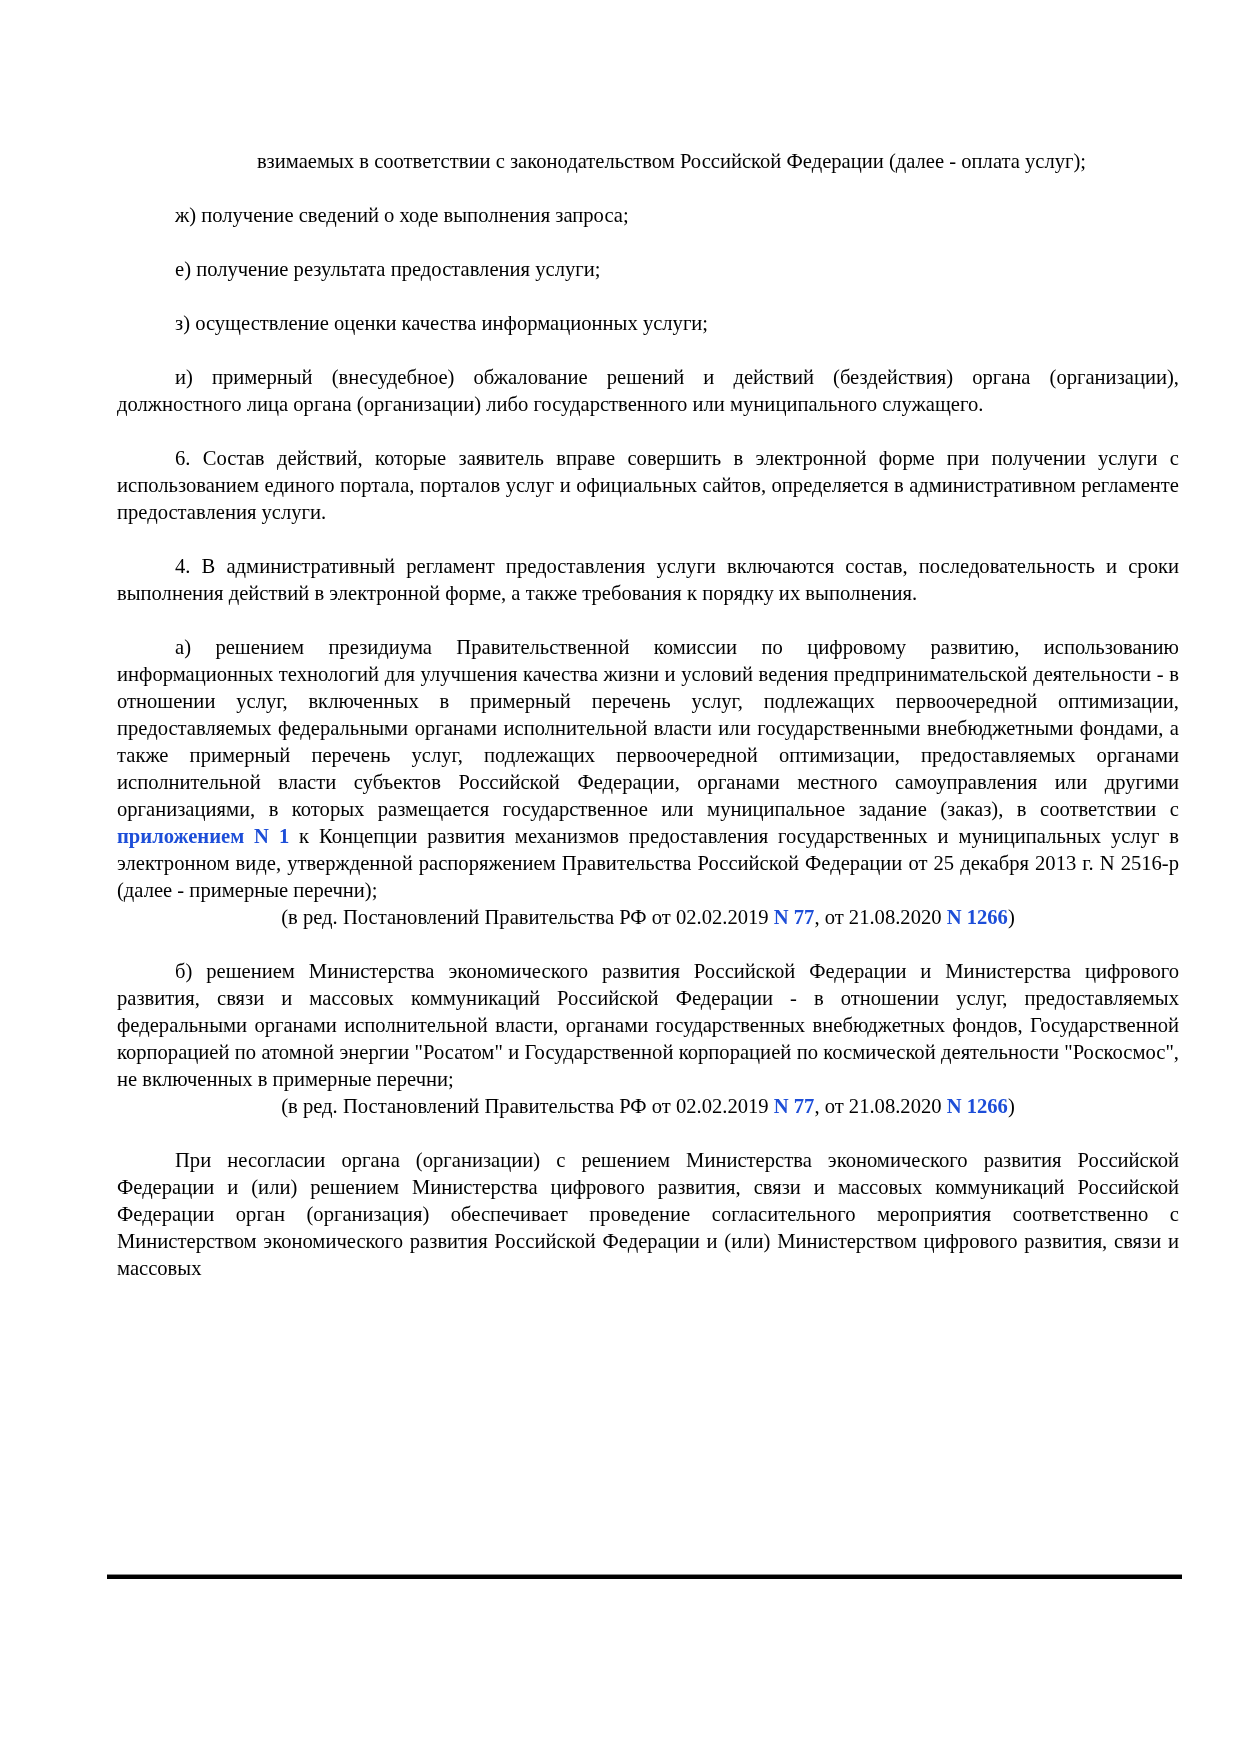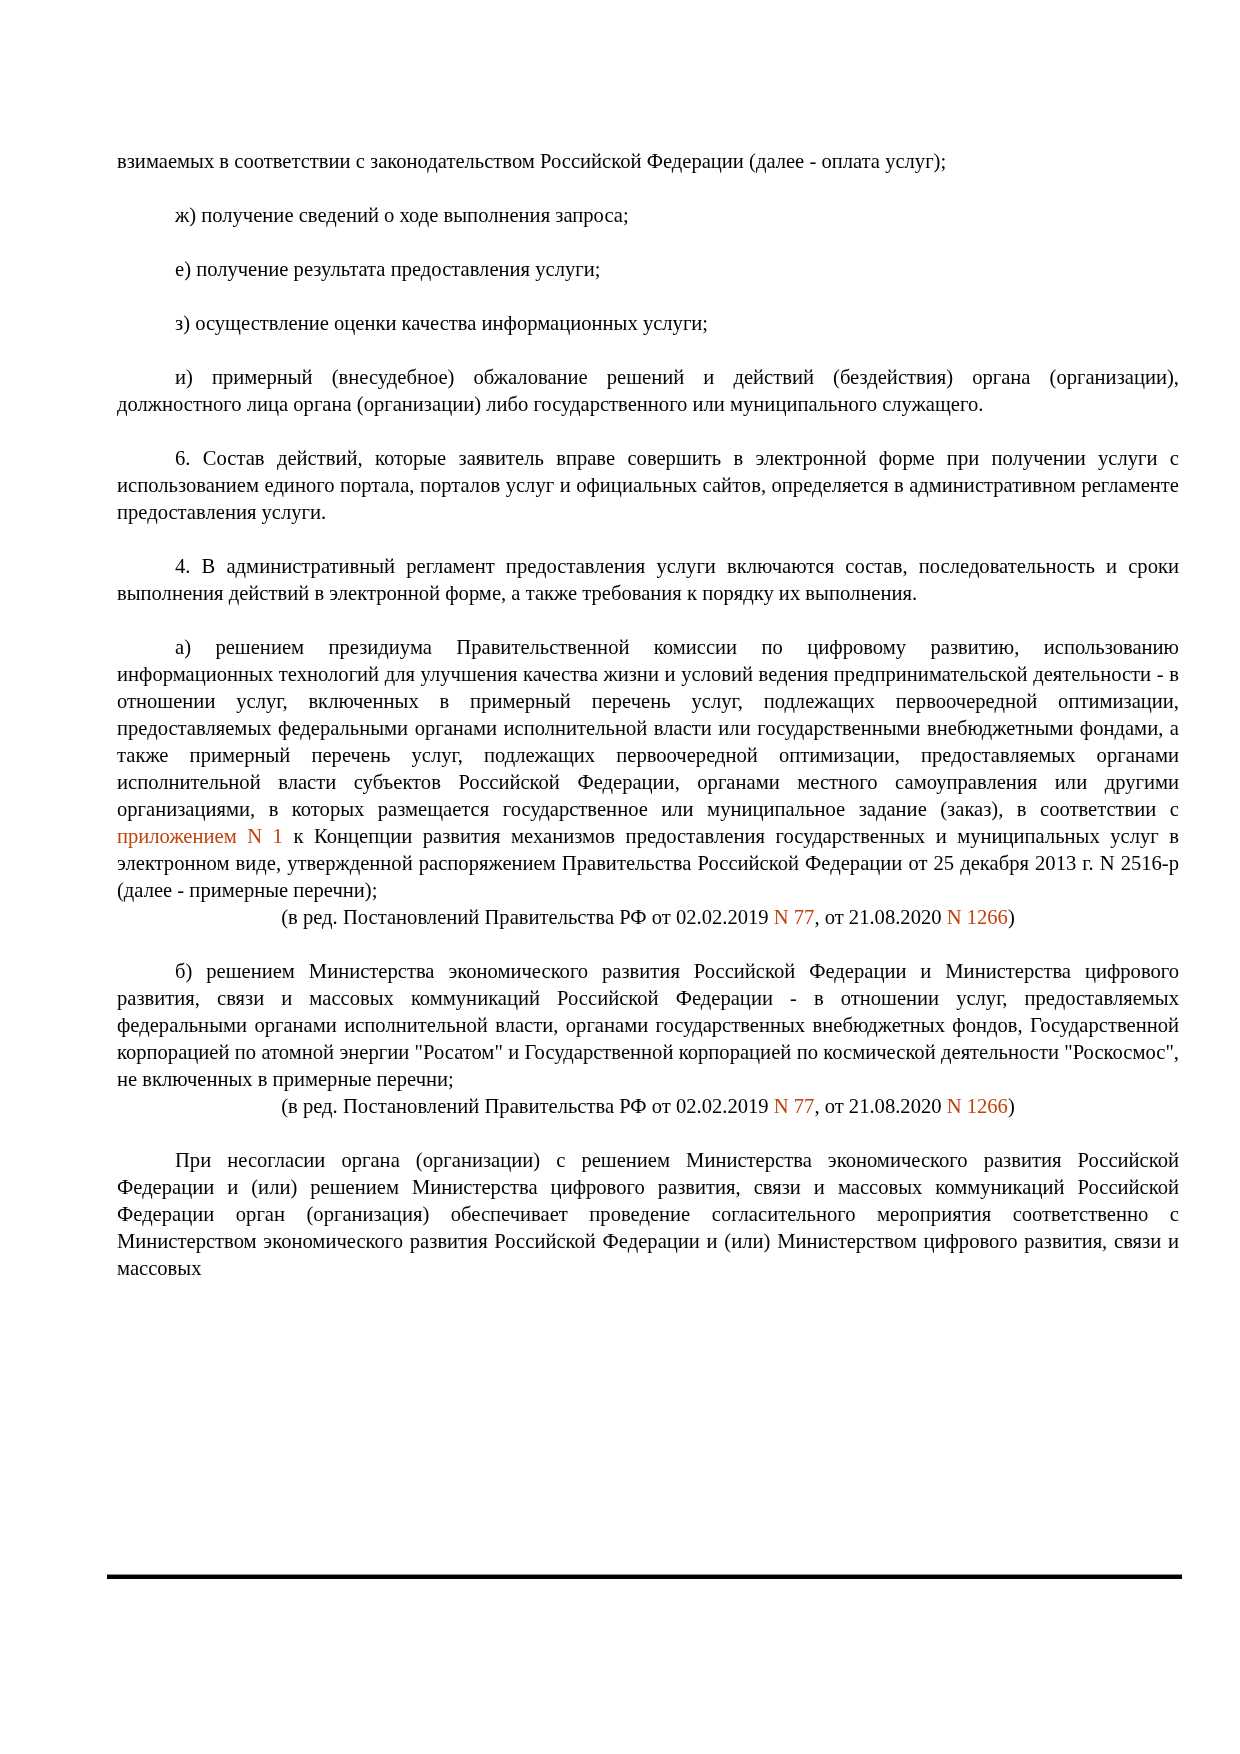--- a/index.html
+++ b/index.html
@@ -10,7 +10,7 @@
       font-size: 20.6px; line-height: 27px; color: #000000;
     }
     .p { margin: 0 0 27px 0; text-align: justify; text-indent: 58px; }
-    .p.noindent { text-indent: 0; text-align: left; }
+    .p.noindent { text-indent: 0; text-align: center; margin-left: 47px; }
     .p.tight { margin-bottom: 0; }
     .p.ed { text-indent: 0; text-align: center; }
     a.link { color: #c2410c; text-decoration: none; }

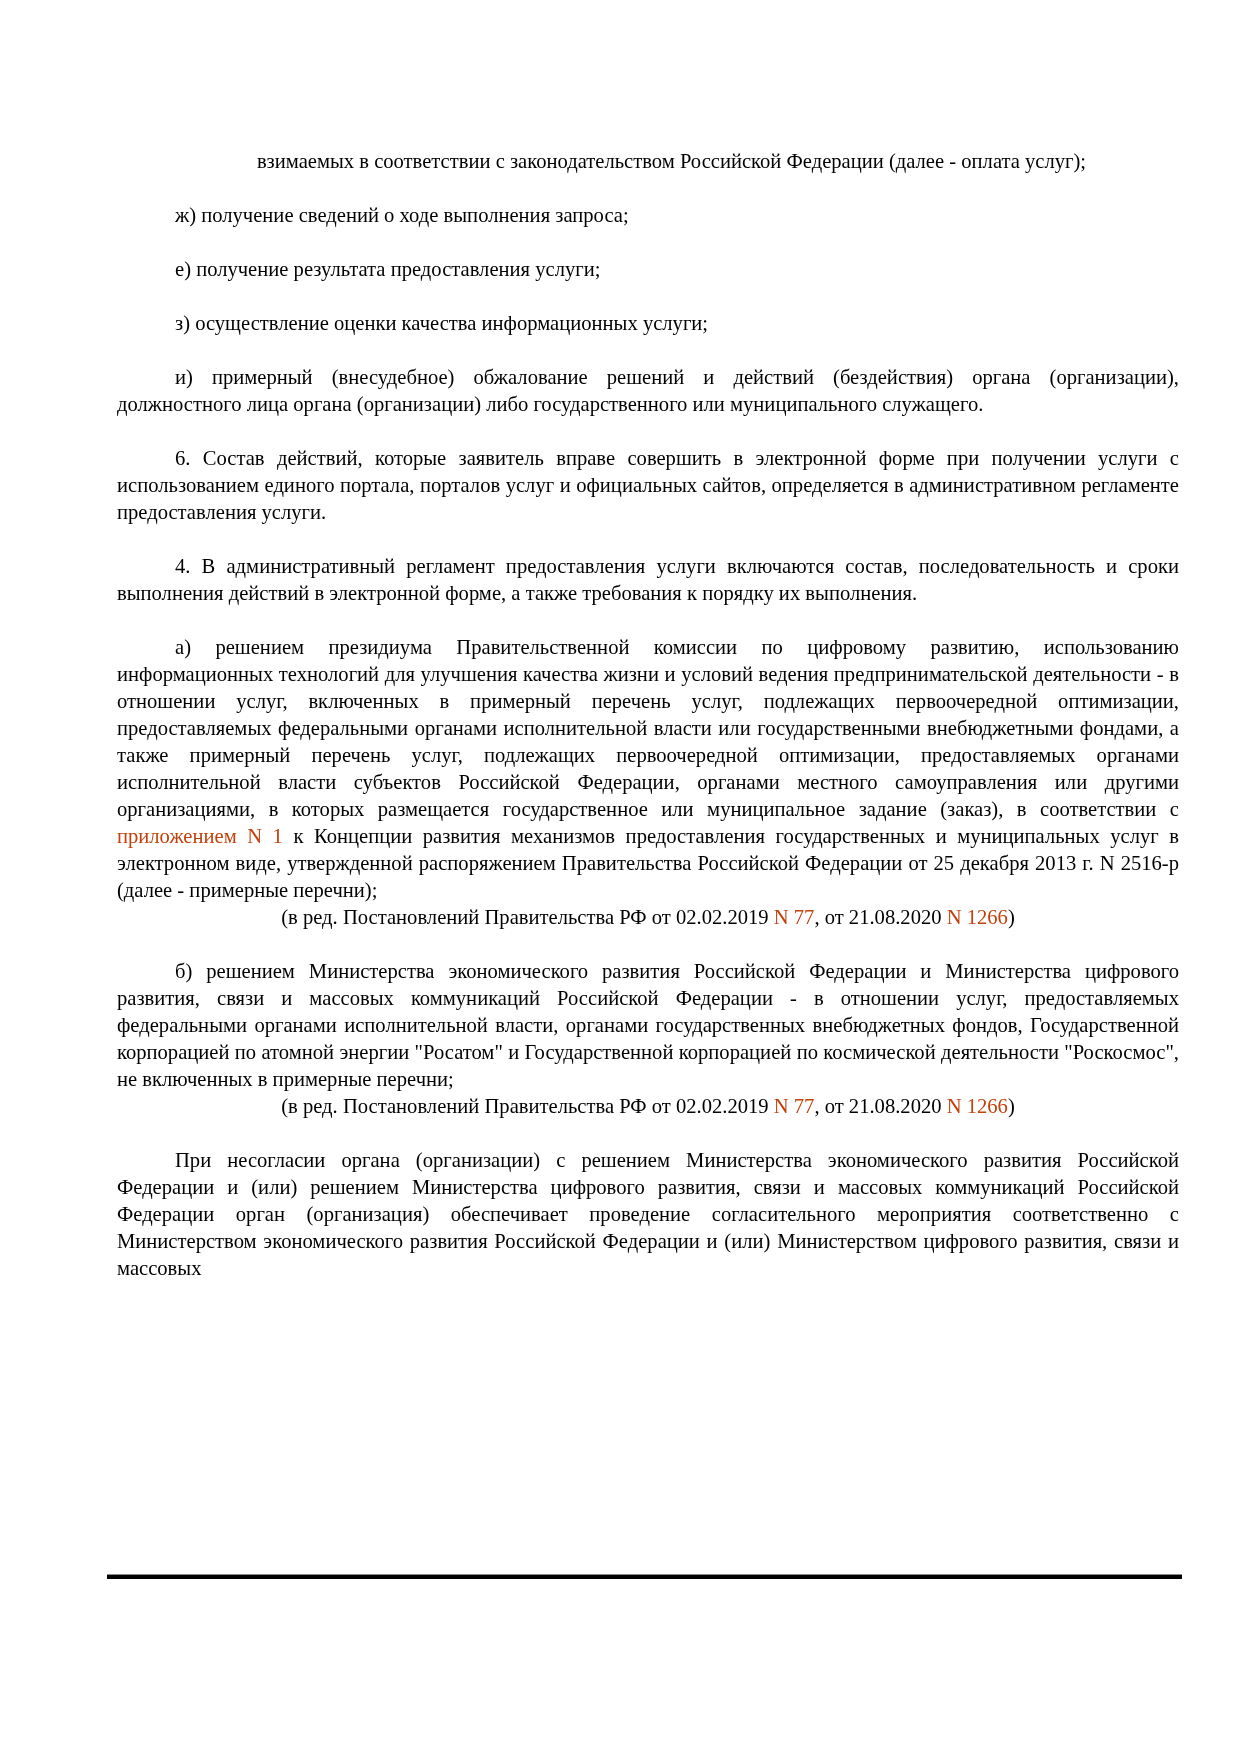--- a/index.html
+++ b/index.html
@@ -13,7 +13,7 @@
     .p.noindent { text-indent: 0; text-align: center; margin-left: 47px; }
     .p.tight { margin-bottom: 0; }
     .p.ed { text-indent: 0; text-align: center; }
-    a.link { color: #c2410c; text-decoration: none; }
+    a.link { color: #1d4ed8; text-decoration: none; font-weight: bold; }
     .footer-rule {
       position: absolute; left: 107px; top: 1574px; width: 1075px; height: 4px;
       background: #000000; border-top: 1px solid #8a8a8a;

